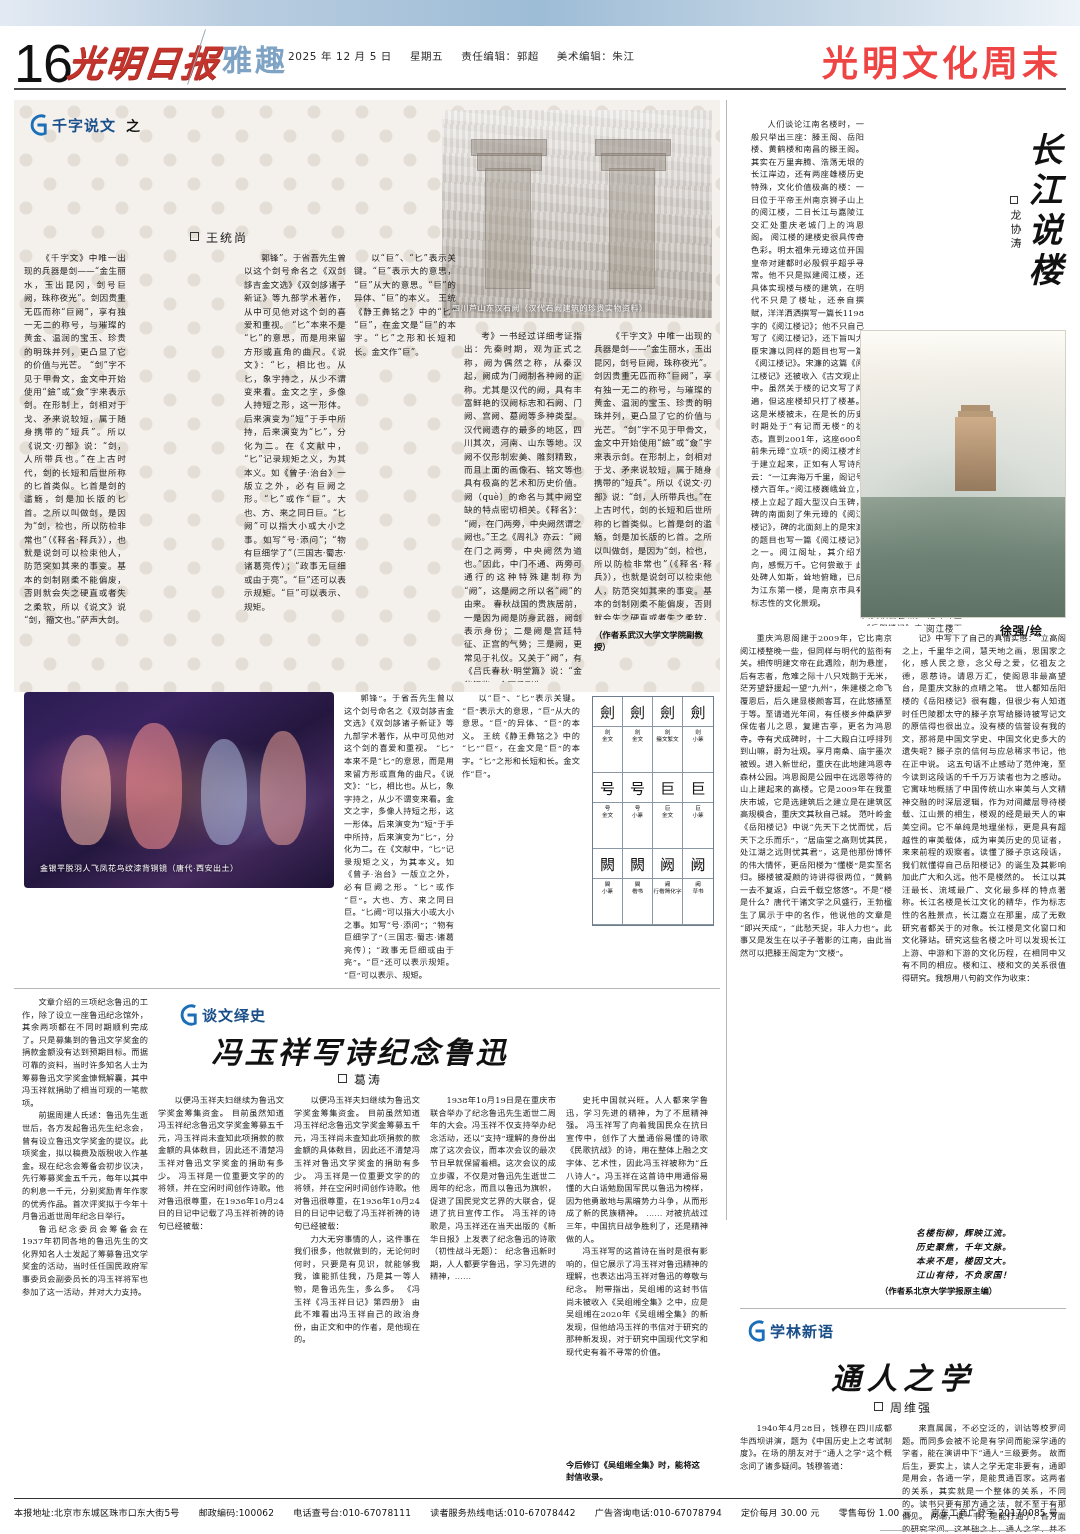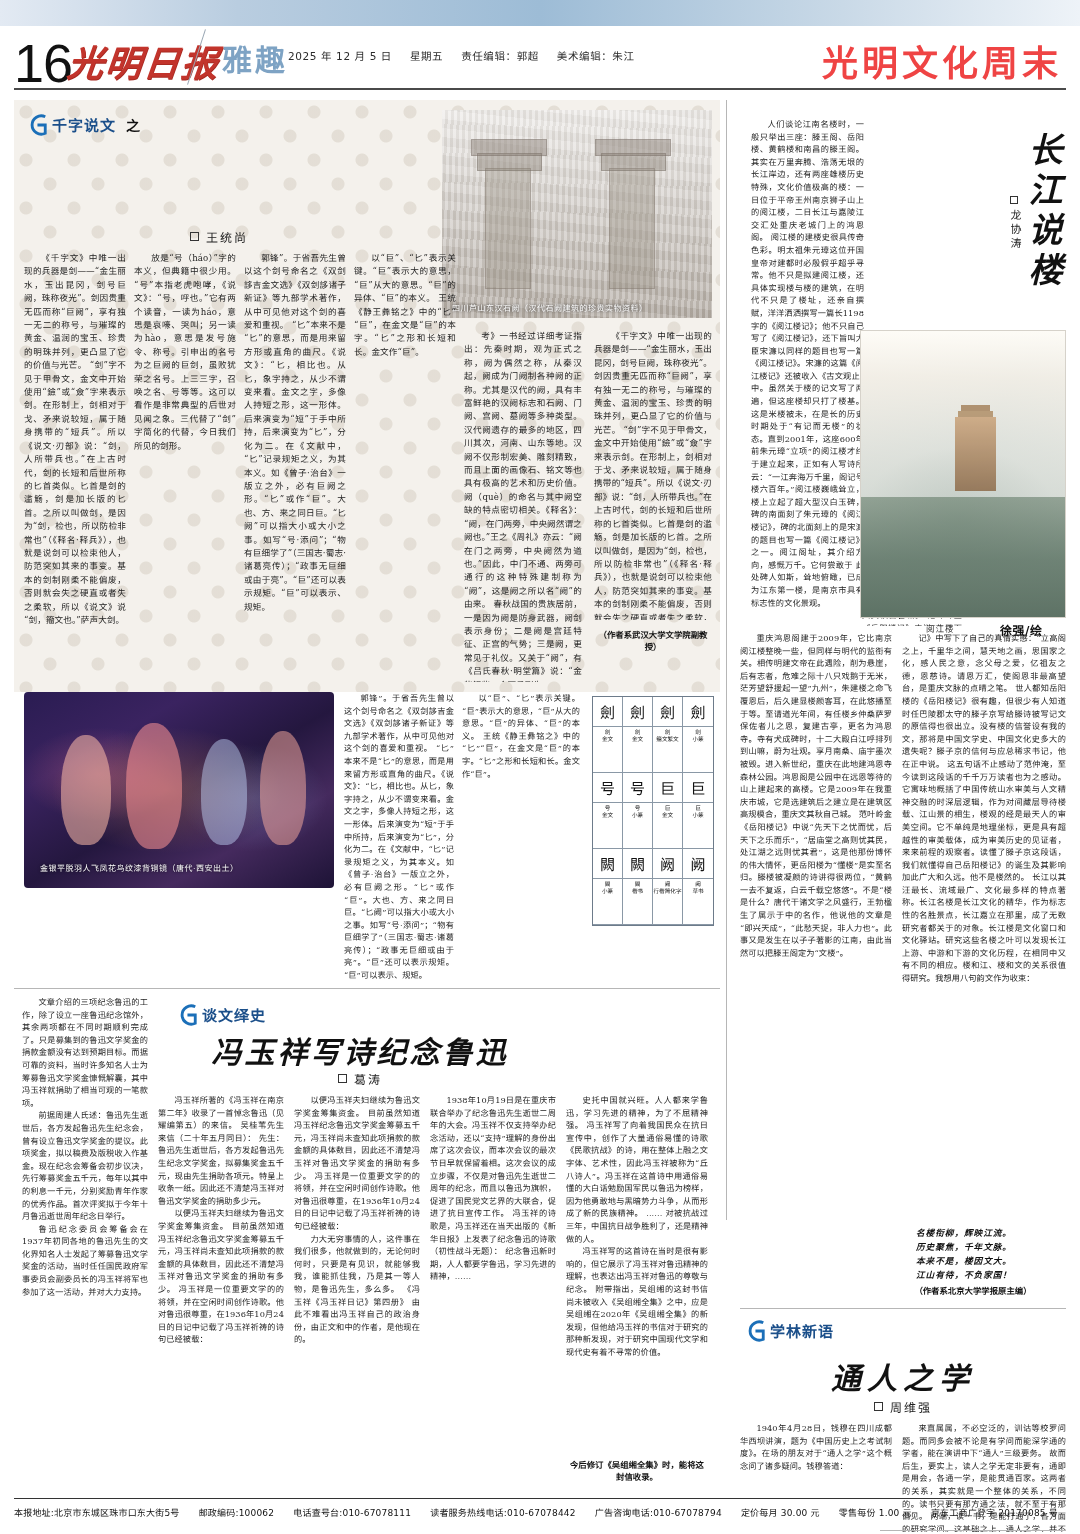--- a/index.html
+++ b/index.html
@@ -323,9 +323,6 @@
   <div class="bodycol" style="left:24px; top:160px; width:102px; height:430px;">
     <p>《千字文》中唯一出现的兵器是剑——“金生丽水，玉出昆冈，剑号巨阙，珠称夜光”。剑因贵重无匹而称“巨阙”，享有独一无二的称号，与璀璨的黄金、温润的宝玉、珍贵的明珠并列，更凸显了它的价值与光芒。 “剑”字不见于甲骨文，金文中开始使用“鐱”或“僉”字来表示剑。在形制上，剑相对于戈、矛来说较短，属于随身携带的“短兵”。所以《说文·刃部》说：“剑，人所带兵也。”在上古时代，剑的长短和后世所称的匕首类似。匕首是剑的滥觞，剑是加长版的匕首。之所以叫做剑，是因为“剑，检也，所以防检非常也”（《释名·释兵》），也就是说剑可以检束他人，防范突如其来的事变。基本的剑制刚柔不能偏废，否则就会失之硬直或者失之柔软，所以《说文》说“剑，籀文也。”萨声大剑。</p>
   </div>
-  <div class="bodycol" style="left:134px; top:160px; width:102px; height:430px;">
-    <p>放是“号（háo）”字的本义，但典籍中很少用。“号”本指老虎咆哮，《说文》：“号，呼也。”它有两个读音，一读为háo，意思是哀嚎、哭叫；另一读为hào，意思是发号施令、称号。引申出的名号为之巨阙的巨剑，虽败犹荣之名号。上三三字，召唤之名、号等等。这可以看作是非常典型的后世对见闻之象。三代替了“剑”字简化的代替，今日我们所见的剑形。</p>
-  </div>
   <div class="bodycol" style="left:244px; top:160px; width:102px; height:430px;">
     <p>郭锋”。于省吾先生曾以这个剑号命名之《双剑誃吉金文选》《双剑誃诸子新证》等九部学术著作，从中可见他对这个剑的喜爱和重视。 “匕”本来不是“匕”的意思，而是用来留方形或直角的曲尺。《说文》：“匕，相比也。从匕，象字持之，从少不谓变来看。金文之字，多像人持短之形，这一形体。后来演变为“短”于手中所持，后来演变为“匕”，分化为二。在《文献中，“匕”记录规矩之义，为其本义。如《曾子·治台》一版立之外，必有巨阙之形。“匕”或作“巨”。大也、方、来之同日巨。“匕阙”可以指大小或大小之事。如写“号·添问”；“物有巨细学了”（三国志·蜀志·诸葛亮传）；“政事无巨细或由于亮”。“巨”还可以表示规矩。“巨”可以表示、规矩。</p>
   </div>

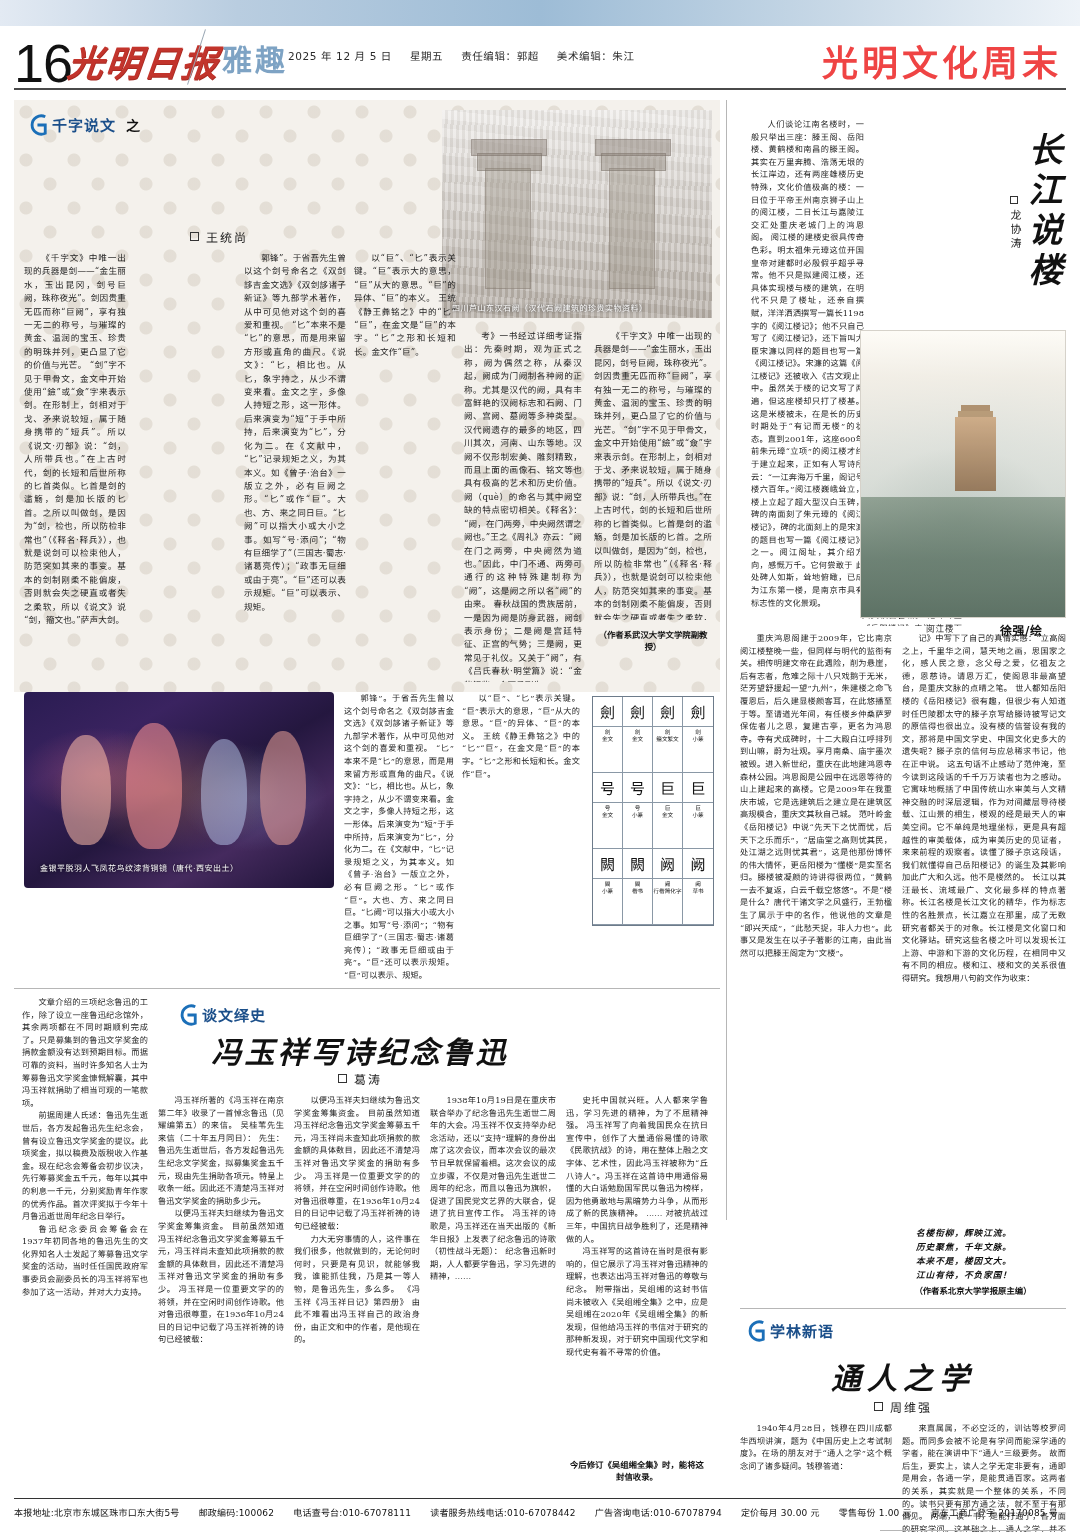--- a/index.html
+++ b/index.html
@@ -261,7 +261,7 @@
   }
   .note-right {
     position:absolute; font-size:8.4px; font-weight:700;
-    font-family:"DejaVu Sans",sans-serif; color:#111; text-align:center;
+    font-family:"DejaVu Sans",sans-serif; color:#111; text-align:left;
   }
 
   

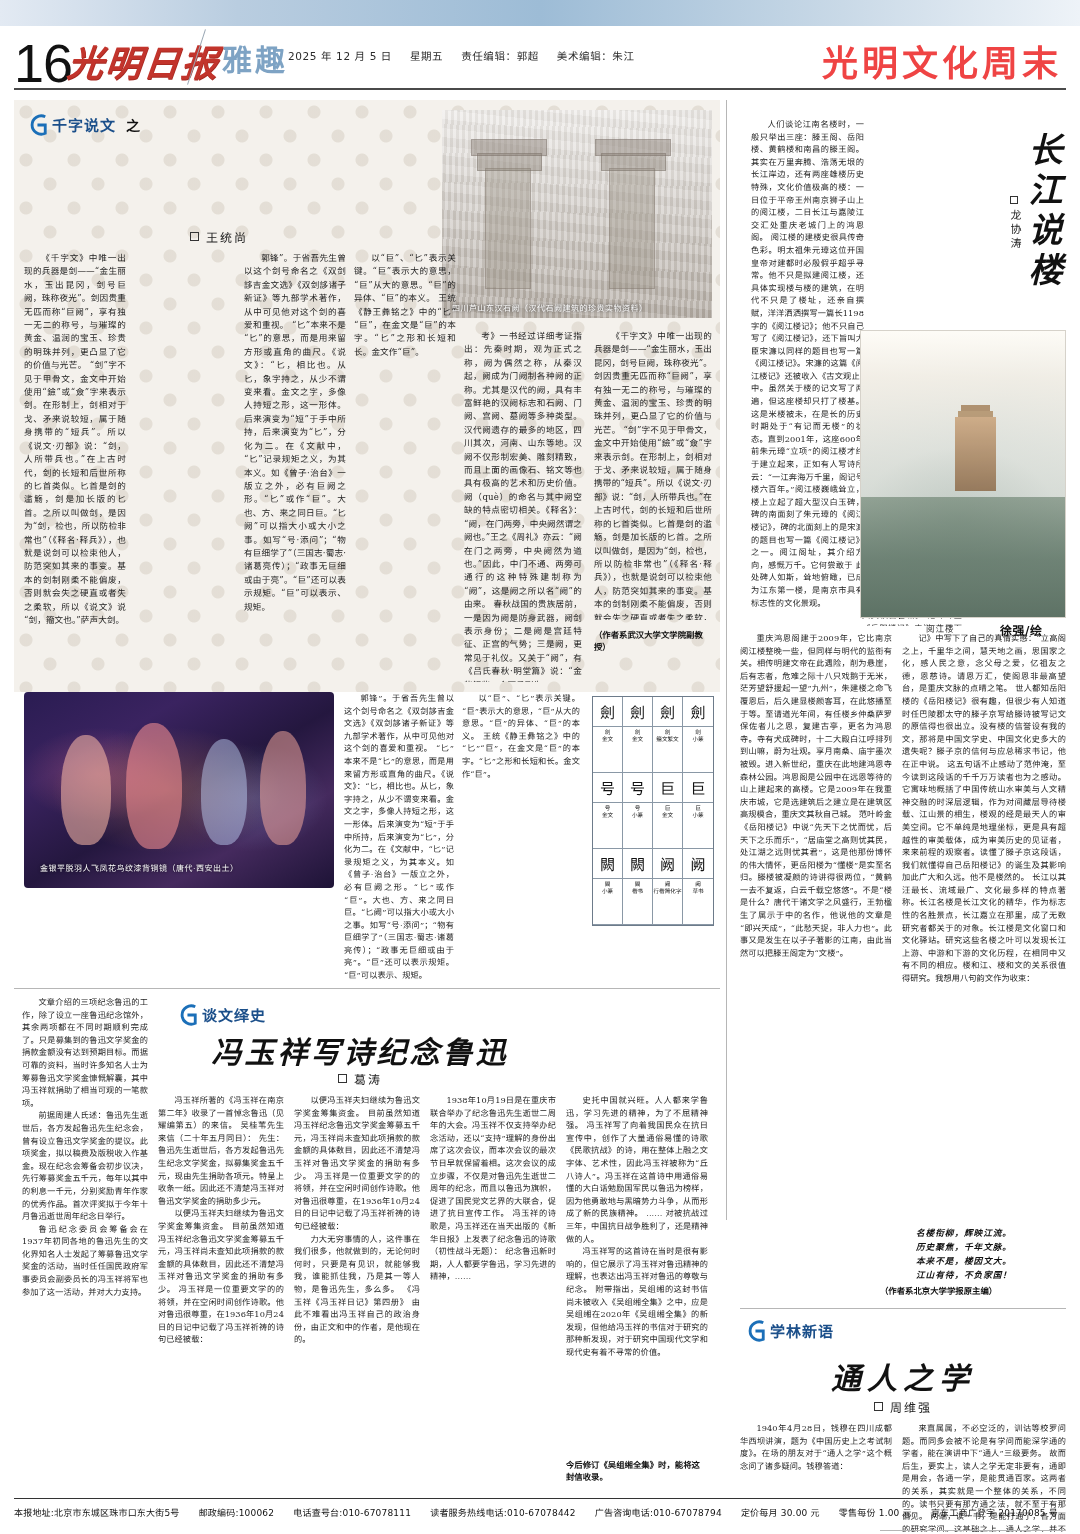--- a/index.html
+++ b/index.html
@@ -501,7 +501,6 @@
     <p>鲁迅纪念委员会筹备会在1937年初同各地的鲁迅先生的文化界知名人士发起了筹募鲁迅文学奖金的活动，当时任任国民政府军事委员会副委员长的冯玉祥将军也参加了这一活动，并对大力支持。</p>
   </div>
   <div class="bodycol smallcol" style="left:158px; top:1002px; width:126px; height:382px;">
-    <p>冯玉祥所著的《冯玉祥在南京第二年》收录了一首悼念鲁迅（见耀编第五）的来信。 吴桂苇先生来信（二十年五月同日）： 先生： 鲁迅先生逝世后，各方发起鲁迅先生纪念文学奖金，拟募集奖金五千元，现由先生捐助各项元。特呈上收条一纸。因此还不清楚冯玉祥对鲁迅文学奖金的捐助多少元。</p>
     <p>以便冯玉祥夫妇继续为鲁迅文学奖金筹集资金。 目前虽然知道冯玉祥纪念鲁迅文学奖金筹募五千元，冯玉祥尚未查知此项捐款的款金额的具体数目，因此还不清楚冯玉祥对鲁迅文学奖金的捐助有多少。 冯玉祥是一位重要文学的的将领，并在空闲时间创作诗歌。他对鲁迅很尊重，在1936年10月24日的日记中记载了冯玉祥祈祷的诗句已经被载：</p>
   </div>
   <div class="bodycol smallcol" style="left:294px; top:1002px; width:126px; height:382px;">

